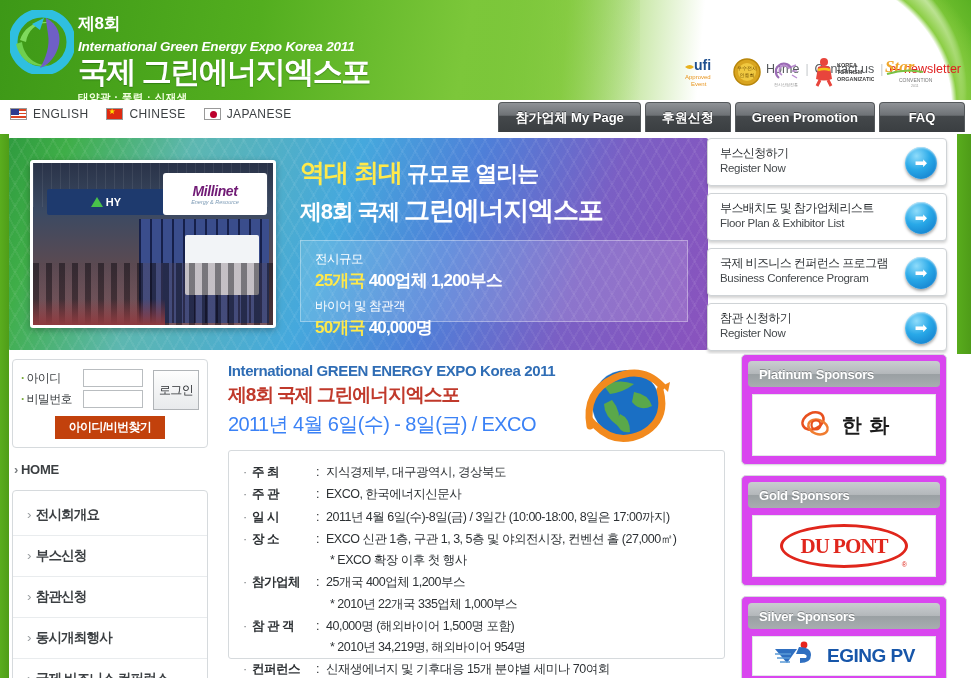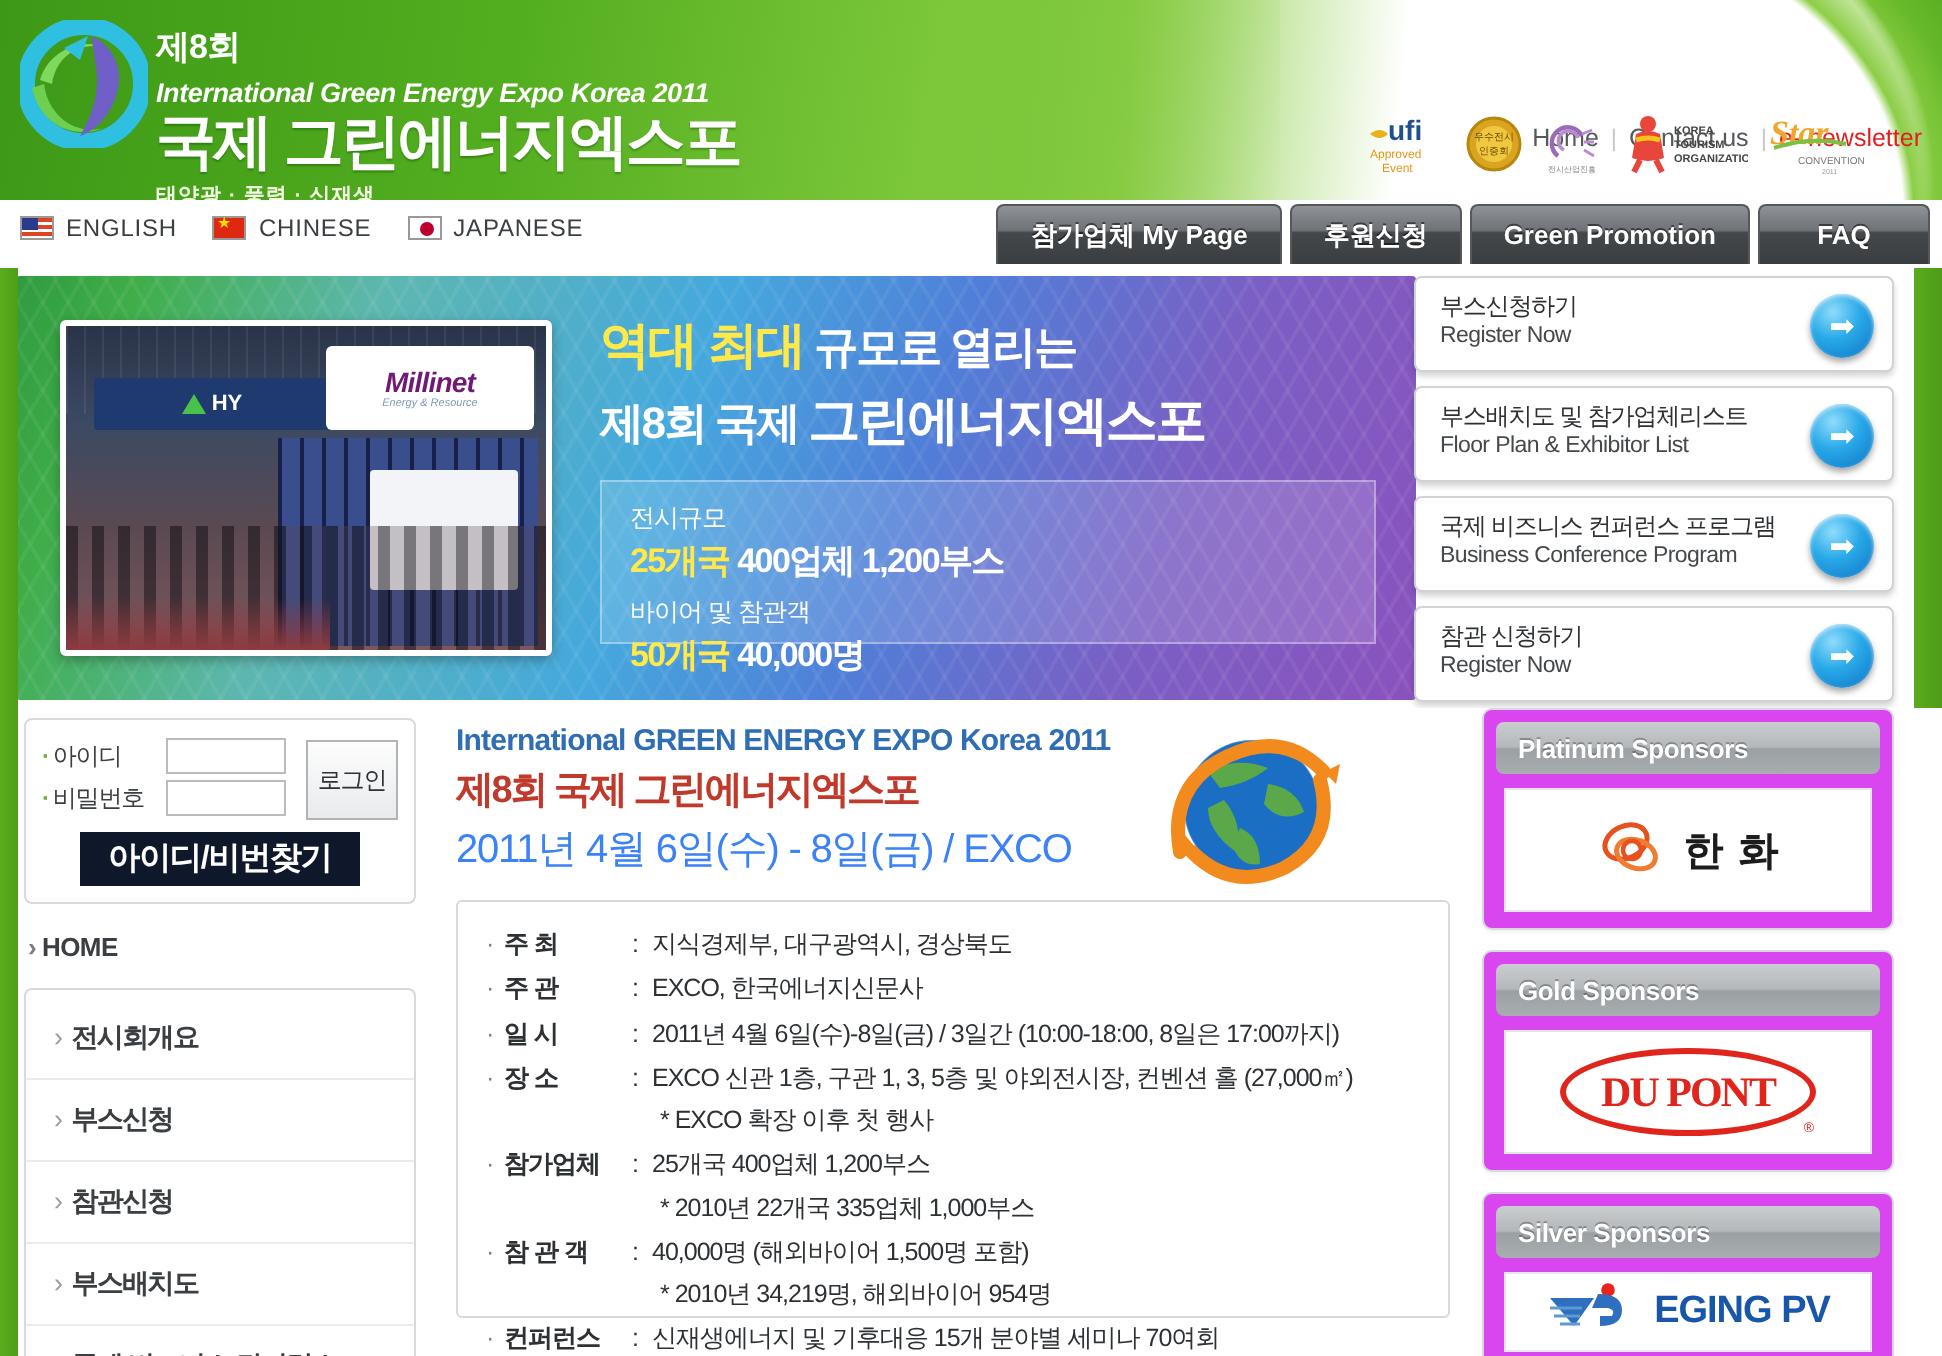--- a/index.html
+++ b/index.html
@@ -164,8 +164,8 @@
     font-size:12px; color:#2d3134; letter-spacing:-.6px; cursor:pointer; margin-left:3px;
   }
   .findbtn {
-    display:block; margin:5px auto 0; padding:3px 14px; background:#0f172a; border:none;
-    color:#fff; font-size:16px; font-weight:bold; letter-spacing:-.6px; cursor:pointer;
+    display:block; margin:5px auto 0; padding:3px 14px; background:#c2410c; border:none;
+    color:#fff; font-size:12px; font-weight:bold; letter-spacing:-.6px; cursor:pointer;
   }
   .homelink { margin:14px 0 0 14px; font-size:13px; font-weight:bold; color:#3b3f42; letter-spacing:-.3px; cursor:pointer; }
   .homelink .chev { color:#7a7e81; margin-right:3px; }

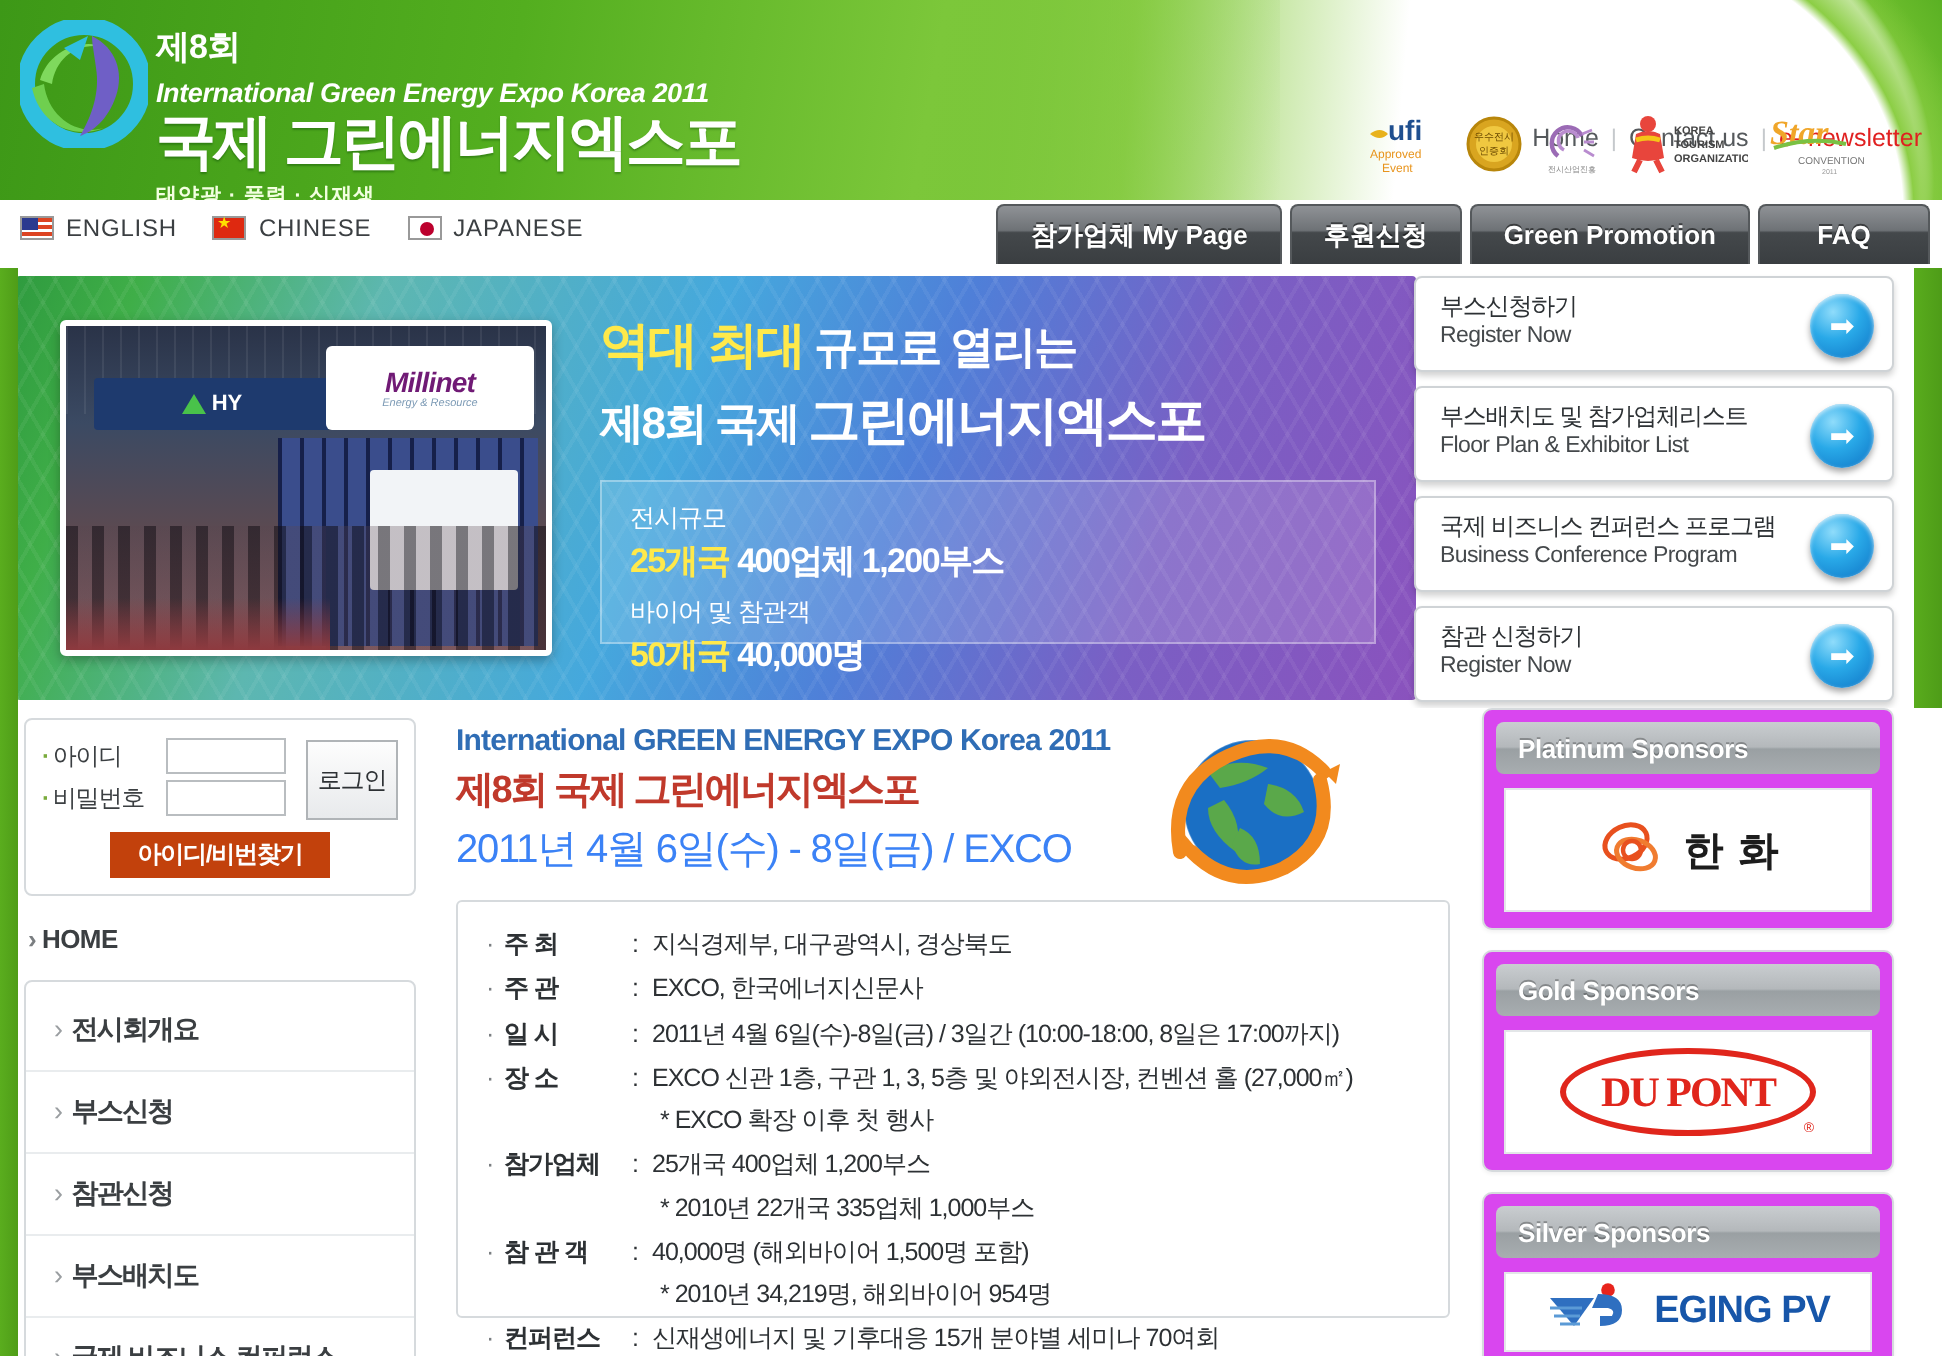--- a/index.html
+++ b/index.html
@@ -430,7 +430,7 @@
           <span class="chev">›</span><span>참관신청</span>
         </div>
         <div class="navitem">
-          <span class="chev">›</span><span>부스배치도</span>
+          <span class="chev">›</span><span>동시개최행사</span>
         </div>
         <div class="navitem">
           <span class="chev">›</span><span>국제 비즈니스 컨퍼런스</span>

